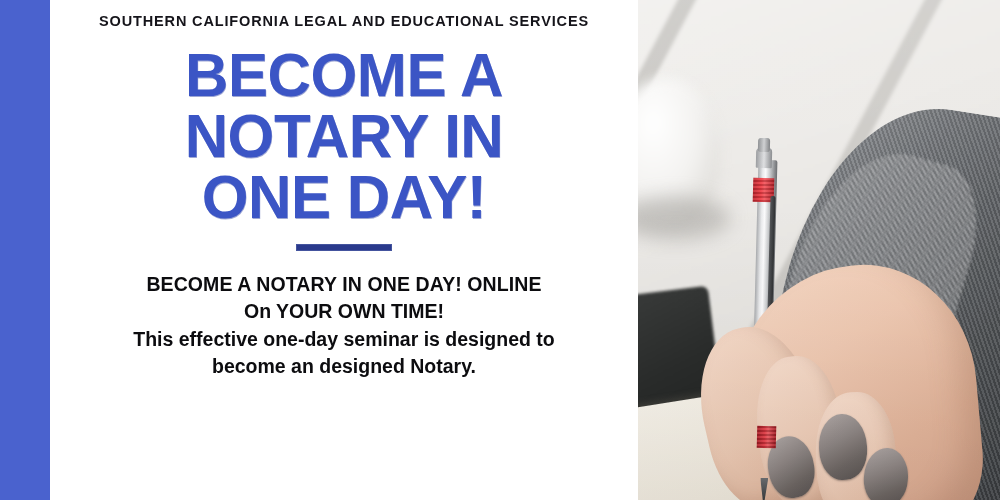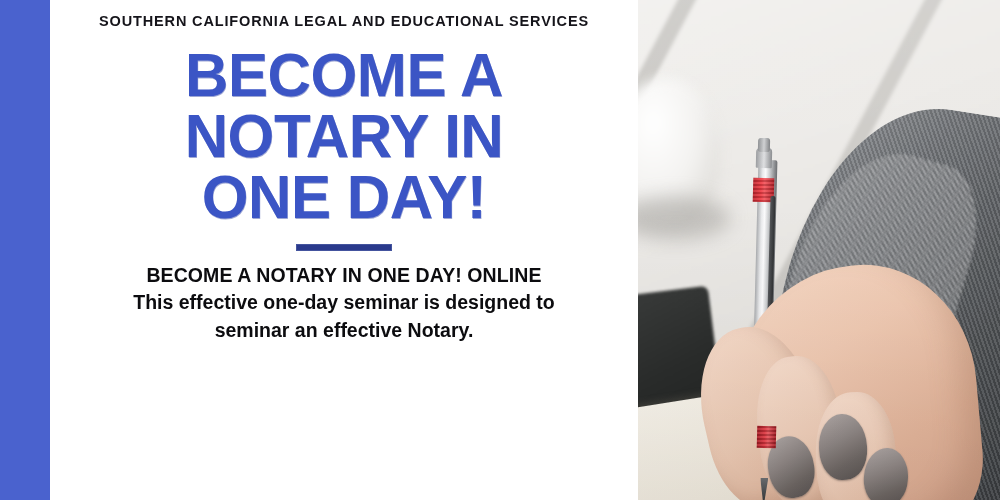--- a/index.html
+++ b/index.html
@@ -72,7 +72,7 @@
   }
 
   .body-copy {
-    margin-top:11px;
+    margin-top:20px;
     width:566px;
     text-align:center;
     font-size:19.5px;

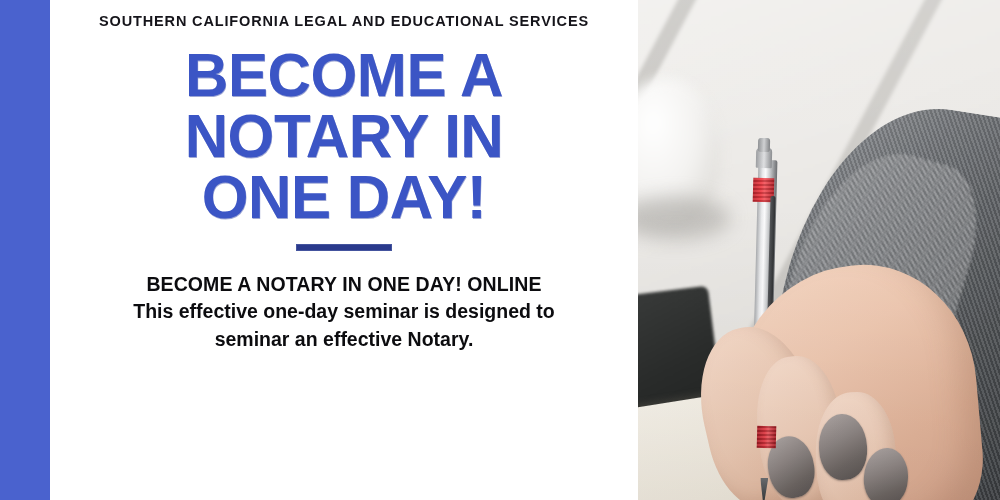--- a/index.html
+++ b/index.html
@@ -303,6 +303,7 @@
 
     <div class="body-copy">
       <span class="bc-line bc-1">BECOME A NOTARY IN ONE DAY! ONLINE</span>
+      <span class="bc-line">On YOUR OWN TIME!</span>
       <span class="bc-line">This effective one-day seminar is designed to</span>
       <span class="bc-line">seminar an effective Notary.</span>
     </div>

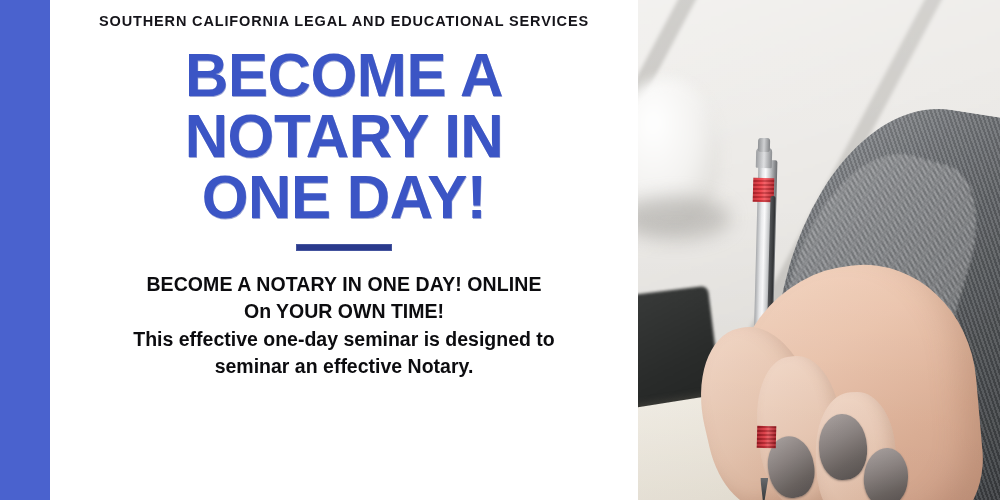--- a/index.html
+++ b/index.html
@@ -305,7 +305,7 @@
       <span class="bc-line bc-1">BECOME A NOTARY IN ONE DAY! ONLINE</span>
       <span class="bc-line">On YOUR OWN TIME!</span>
       <span class="bc-line">This effective one-day seminar is designed to</span>
-      <span class="bc-line">seminar an effective Notary.</span>
+      <span class="bc-line">become an designed Notary.</span>
     </div>
 
   </div>

